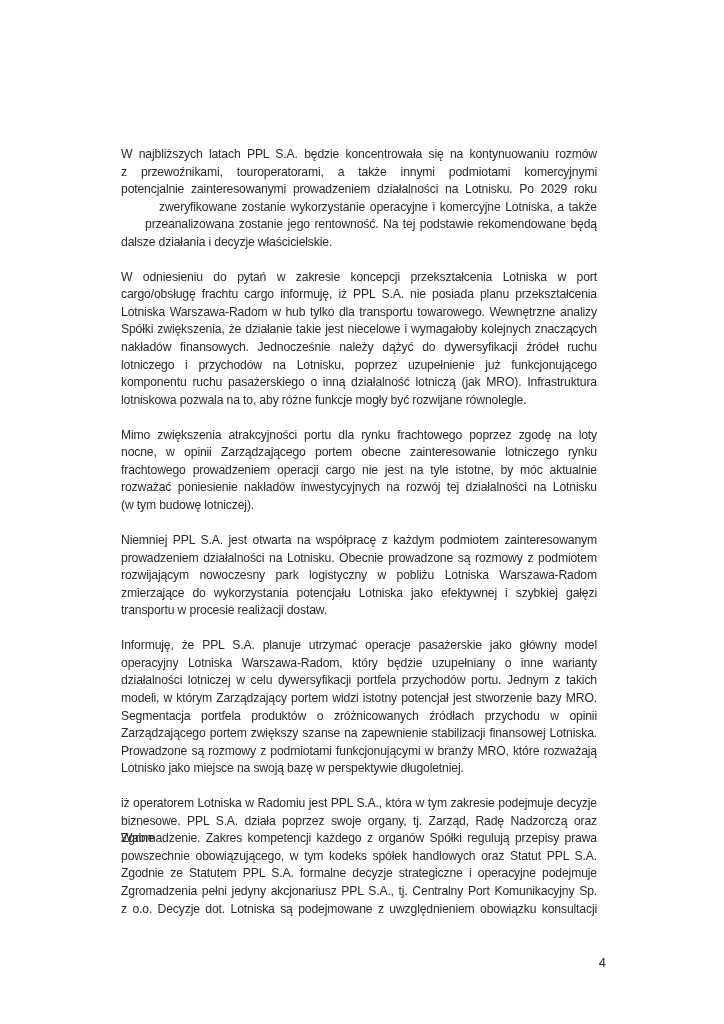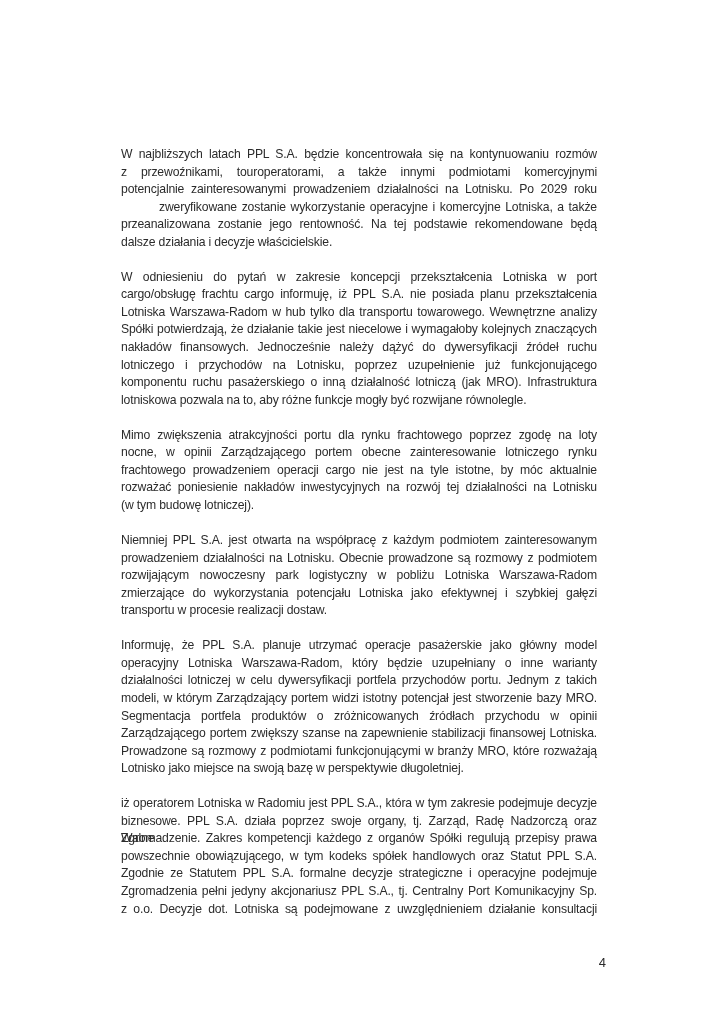--- a/index.html
+++ b/index.html
@@ -34,7 +34,7 @@
       <span class="line" style="white-space: normal; text-align-last: justify;">z przewoźnikami, touroperatorami, a także innymi podmiotami komercyjnymi</span>
       <span class="line" style="white-space: normal; text-align-last: justify;">potencjalnie zainteresowanymi prowadzeniem działalności na Lotnisku.  Po 2029 roku</span>
       <span class="line" style="white-space: normal; text-align-last: justify; margin-left: 38px;">zweryfikowane zostanie wykorzystanie operacyjne i komercyjne Lotniska, a także</span>
-      <span class="line" style="white-space: normal; text-align-last: justify;">przeanalizowana zostanie jego rentowność. Na tej podstawie rekomendowane będą</span>
+      <span class="line" style="white-space: normal; text-align-last: justify; margin-left: 24px;">przeanalizowana zostanie jego rentowność. Na tej podstawie rekomendowane będą</span>
       <span class="line last">dalsze działania i decyzje właścicielskie.</span>
     </div>
 

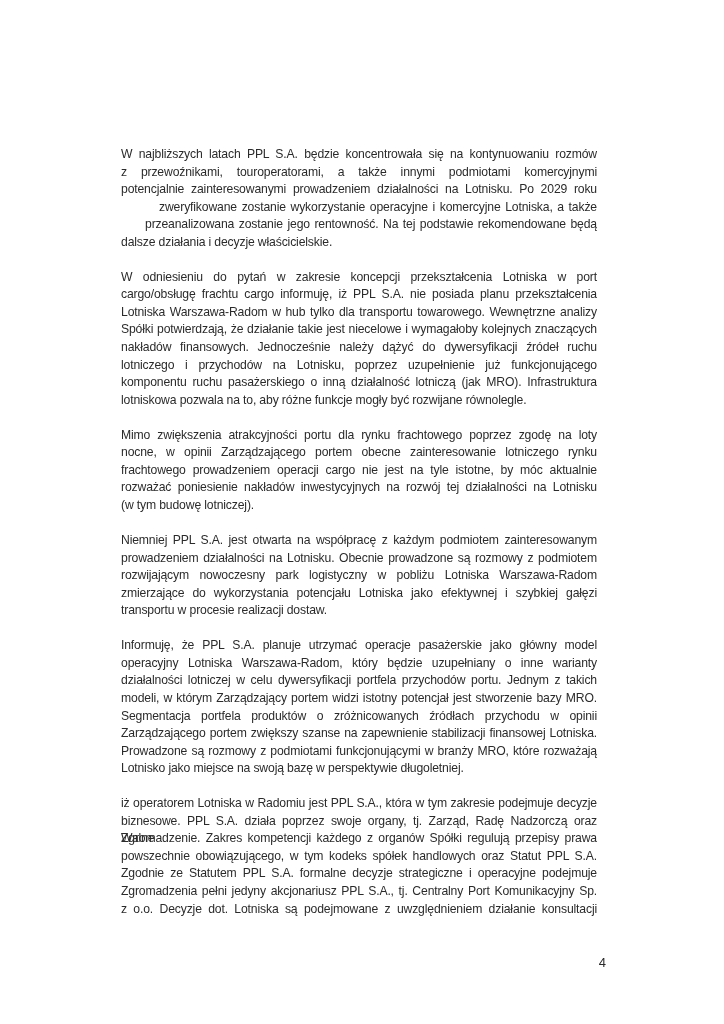--- a/index.html
+++ b/index.html
@@ -42,7 +42,7 @@
       <span class="line" style="white-space: normal; text-align-last: justify;">W odniesieniu do pytań w zakresie koncepcji przekształcenia Lotniska w port</span>
       <span class="line" style="white-space: normal; text-align-last: justify;">cargo/obsługę frachtu cargo informuję, iż PPL S.A. nie posiada planu przekształcenia</span>
       <span class="line" style="white-space: normal; text-align-last: justify;">Lotniska Warszawa-Radom w hub tylko dla transportu towarowego. Wewnętrzne analizy</span>
-      <span class="line" style="white-space: normal; text-align-last: justify;">Spółki potwierdzają, że działanie takie jest niecelowe i wymagałoby kolejnych znaczących</span>
+      <span class="line" style="white-space: normal; text-align-last: justify;">Spółki zwiększenia, że działanie takie jest niecelowe i wymagałoby kolejnych znaczących</span>
       <span class="line" style="white-space: normal; text-align-last: justify;">nakładów finansowych. Jednocześnie należy dążyć do dywersyfikacji źródeł ruchu</span>
       <span class="line" style="white-space: normal; text-align-last: justify;">lotniczego i przychodów na Lotnisku, poprzez uzupełnienie już funkcjonującego</span>
       <span class="line" style="white-space: normal; text-align-last: justify;">komponentu ruchu pasażerskiego o inną działalność lotniczą (jak MRO). Infrastruktura</span>

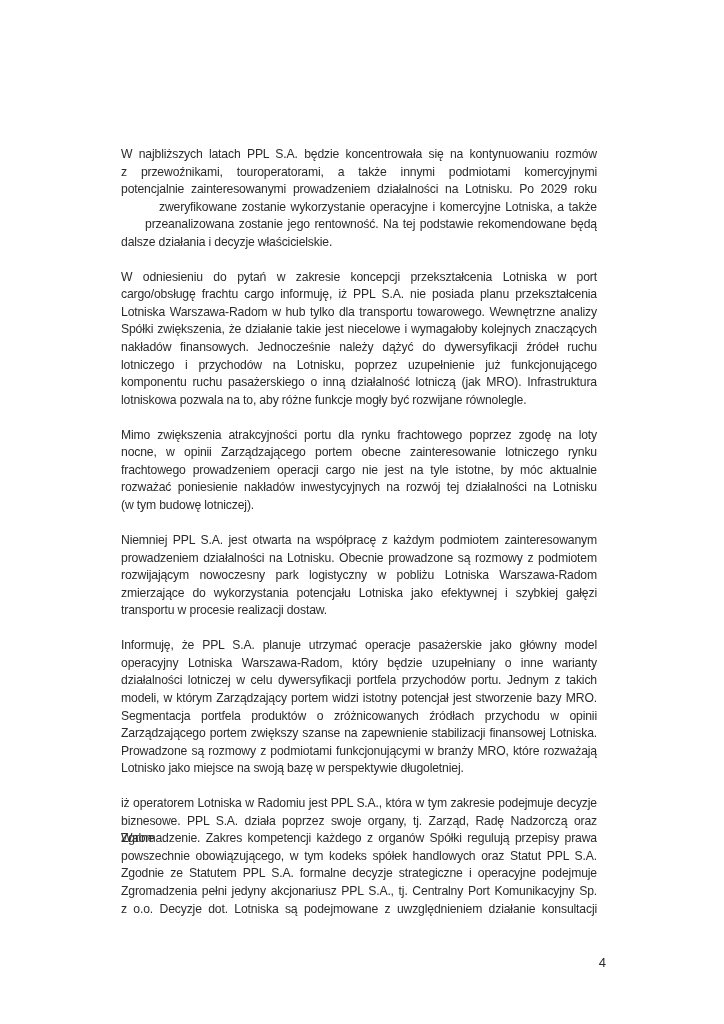--- a/index.html
+++ b/index.html
@@ -83,7 +83,7 @@
       <span class="line" style="white-space: normal; text-align-last: justify;">powszechnie obowiązującego, w tym kodeks spółek handlowych oraz Statut PPL S.A.</span>
       <span class="line" style="white-space: normal; text-align-last: justify;">Zgodnie ze Statutem PPL S.A. formalne decyzje strategiczne i operacyjne podejmuje</span>
       <span class="line" style="white-space: normal; text-align-last: justify;">Zgromadzenia pełni jedyny akcjonariusz PPL S.A., tj. Centralny Port Komunikacyjny Sp.</span>
-      <span class="line" style="white-space: normal; text-align-last: justify;">z o.o. Decyzje dot. Lotniska są podejmowane z uwzględnieniem działanie konsultacji</span>
+      <span class="line" style="white-space: normal; text-align-last: justify;">z o.o. Decyzje dot. Lotniska są podejmowane z uwzględnieniem obowiązku konsultacji</span>
     </div>
 
   </div>

